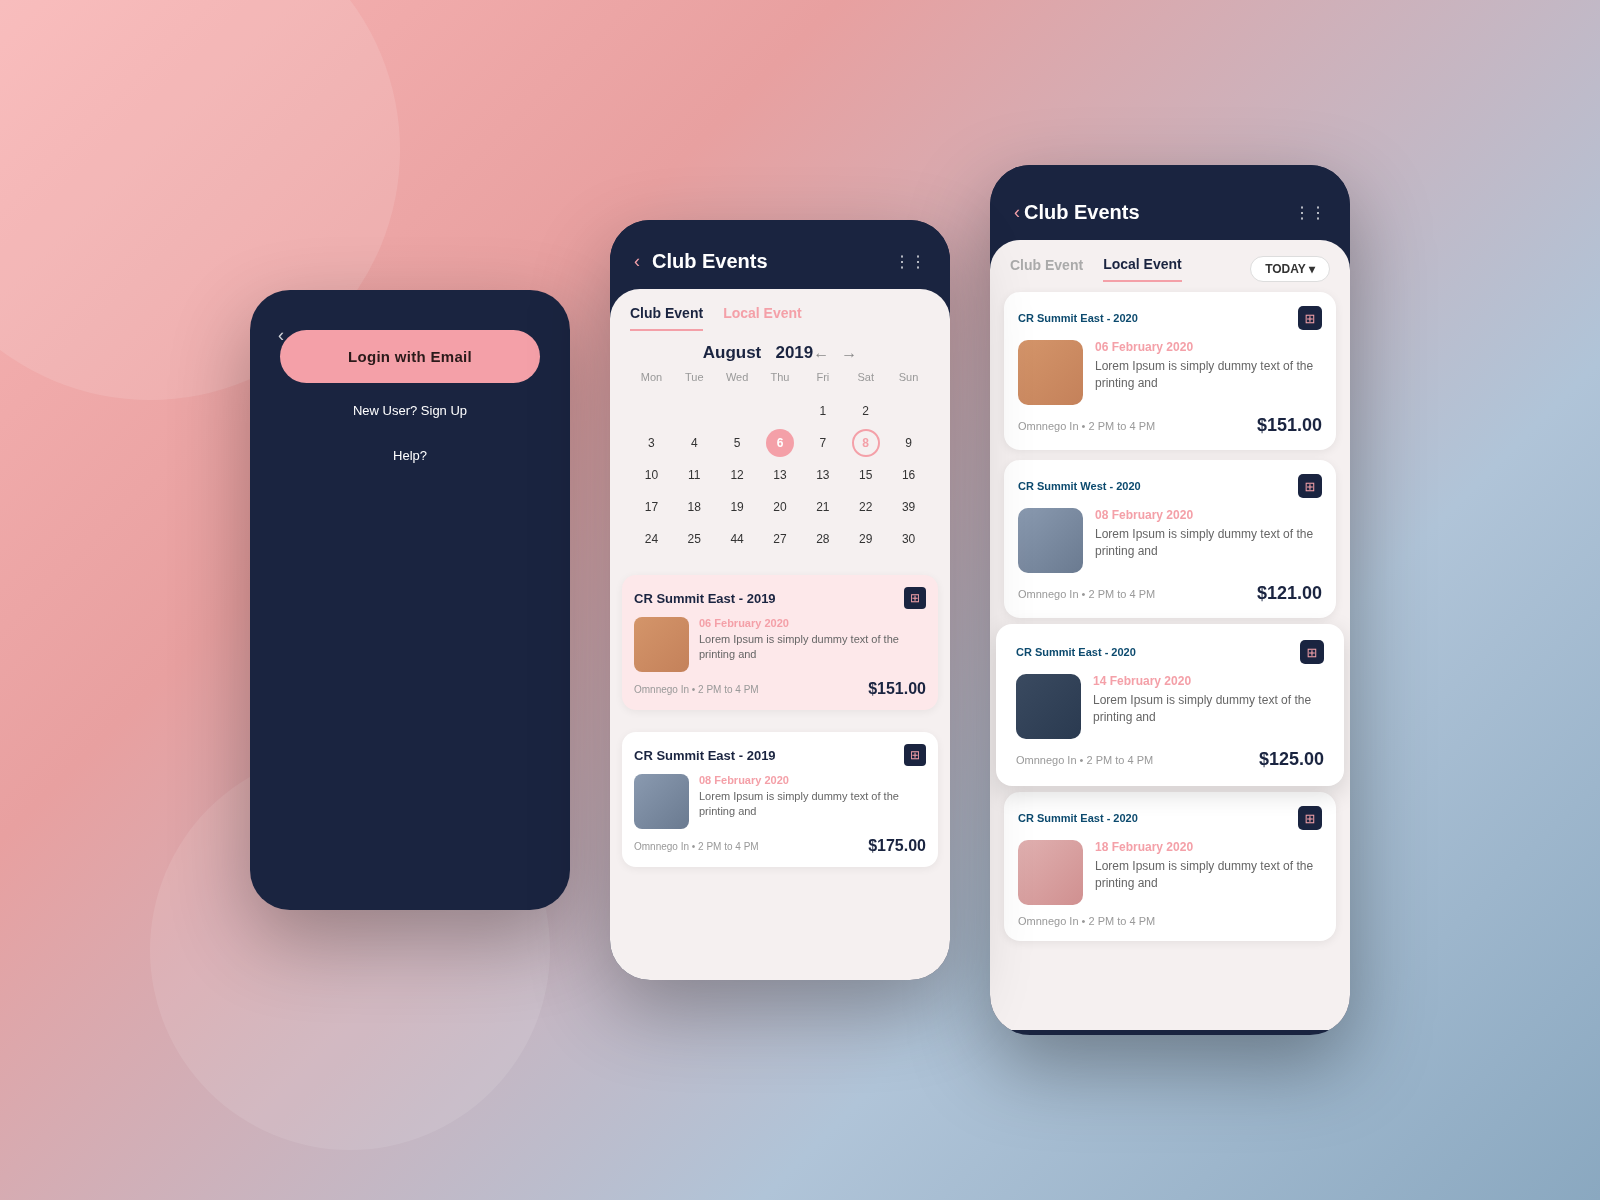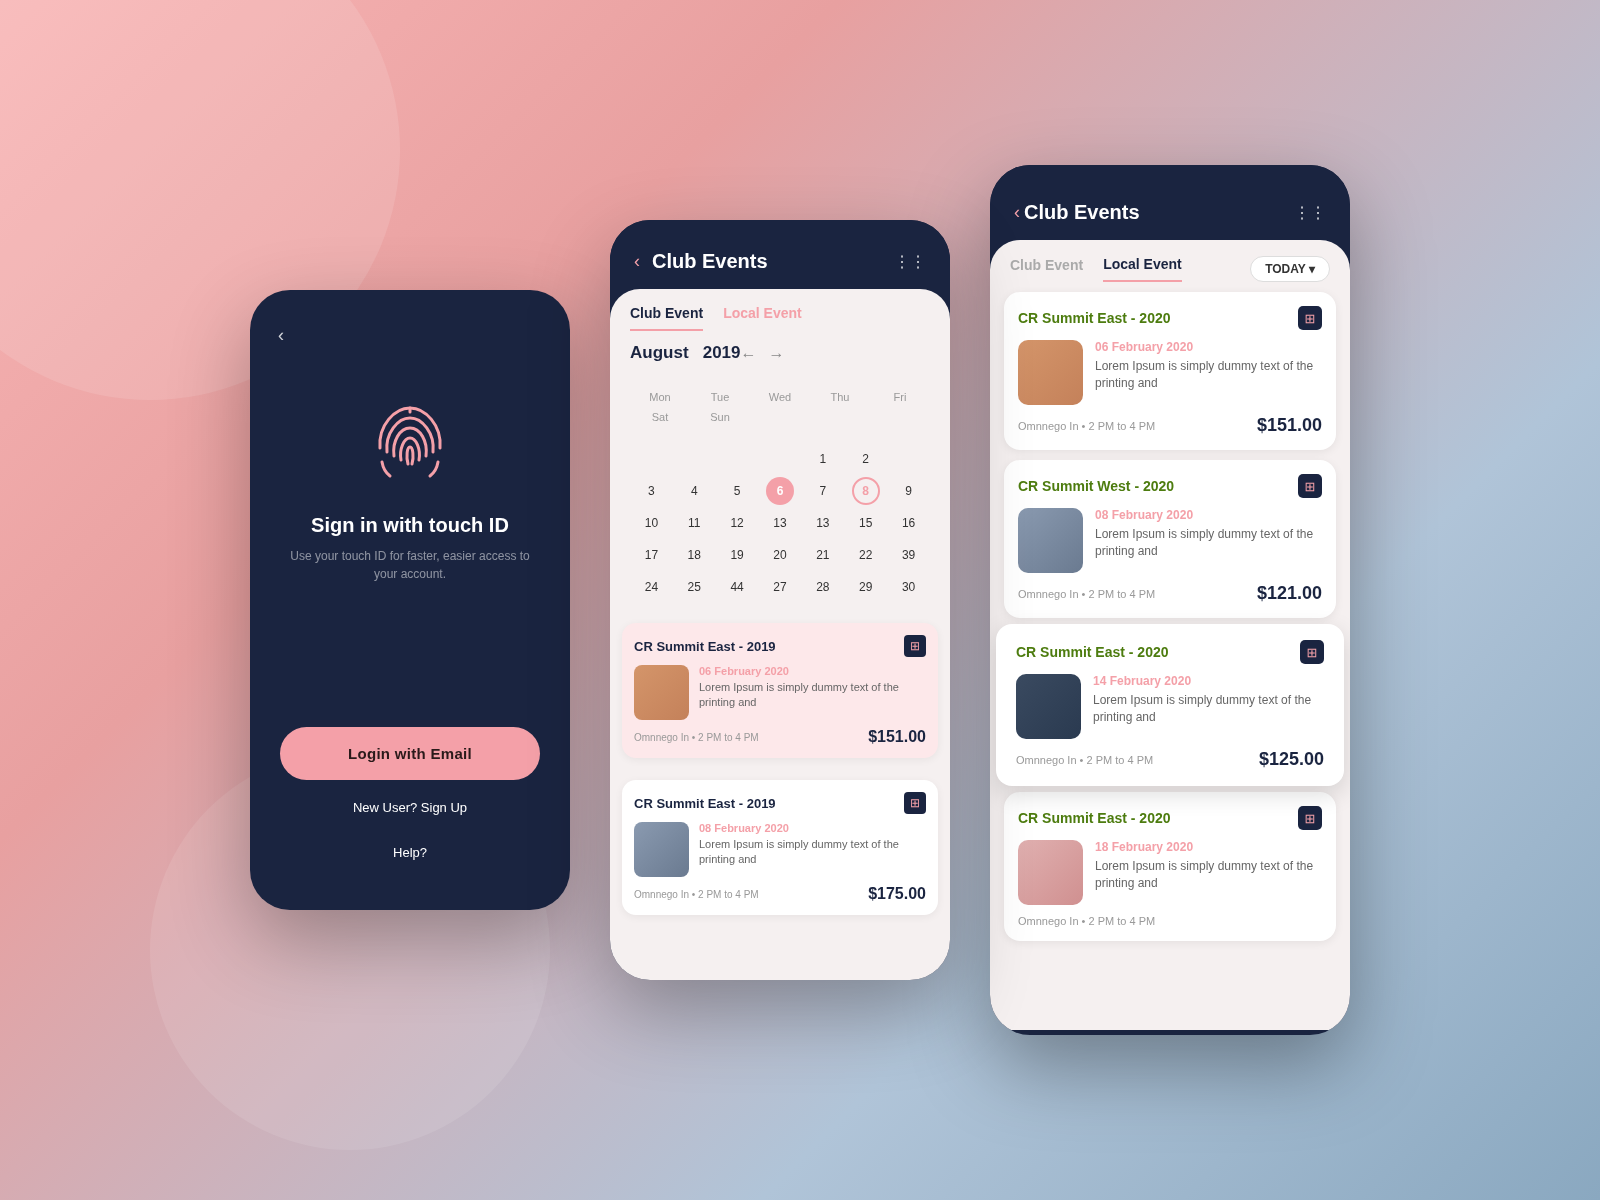--- a/index.html
+++ b/index.html
@@ -470,9 +470,9 @@
     }
 
     .s3-title {
-      font-size: 14px;
-      font-weight: 700;
-      color: #4d7c0f;
+      font-size: 11px;
+      font-weight: 700;
+      color: #0c4a6e;
     }
 
     .s3-bm {

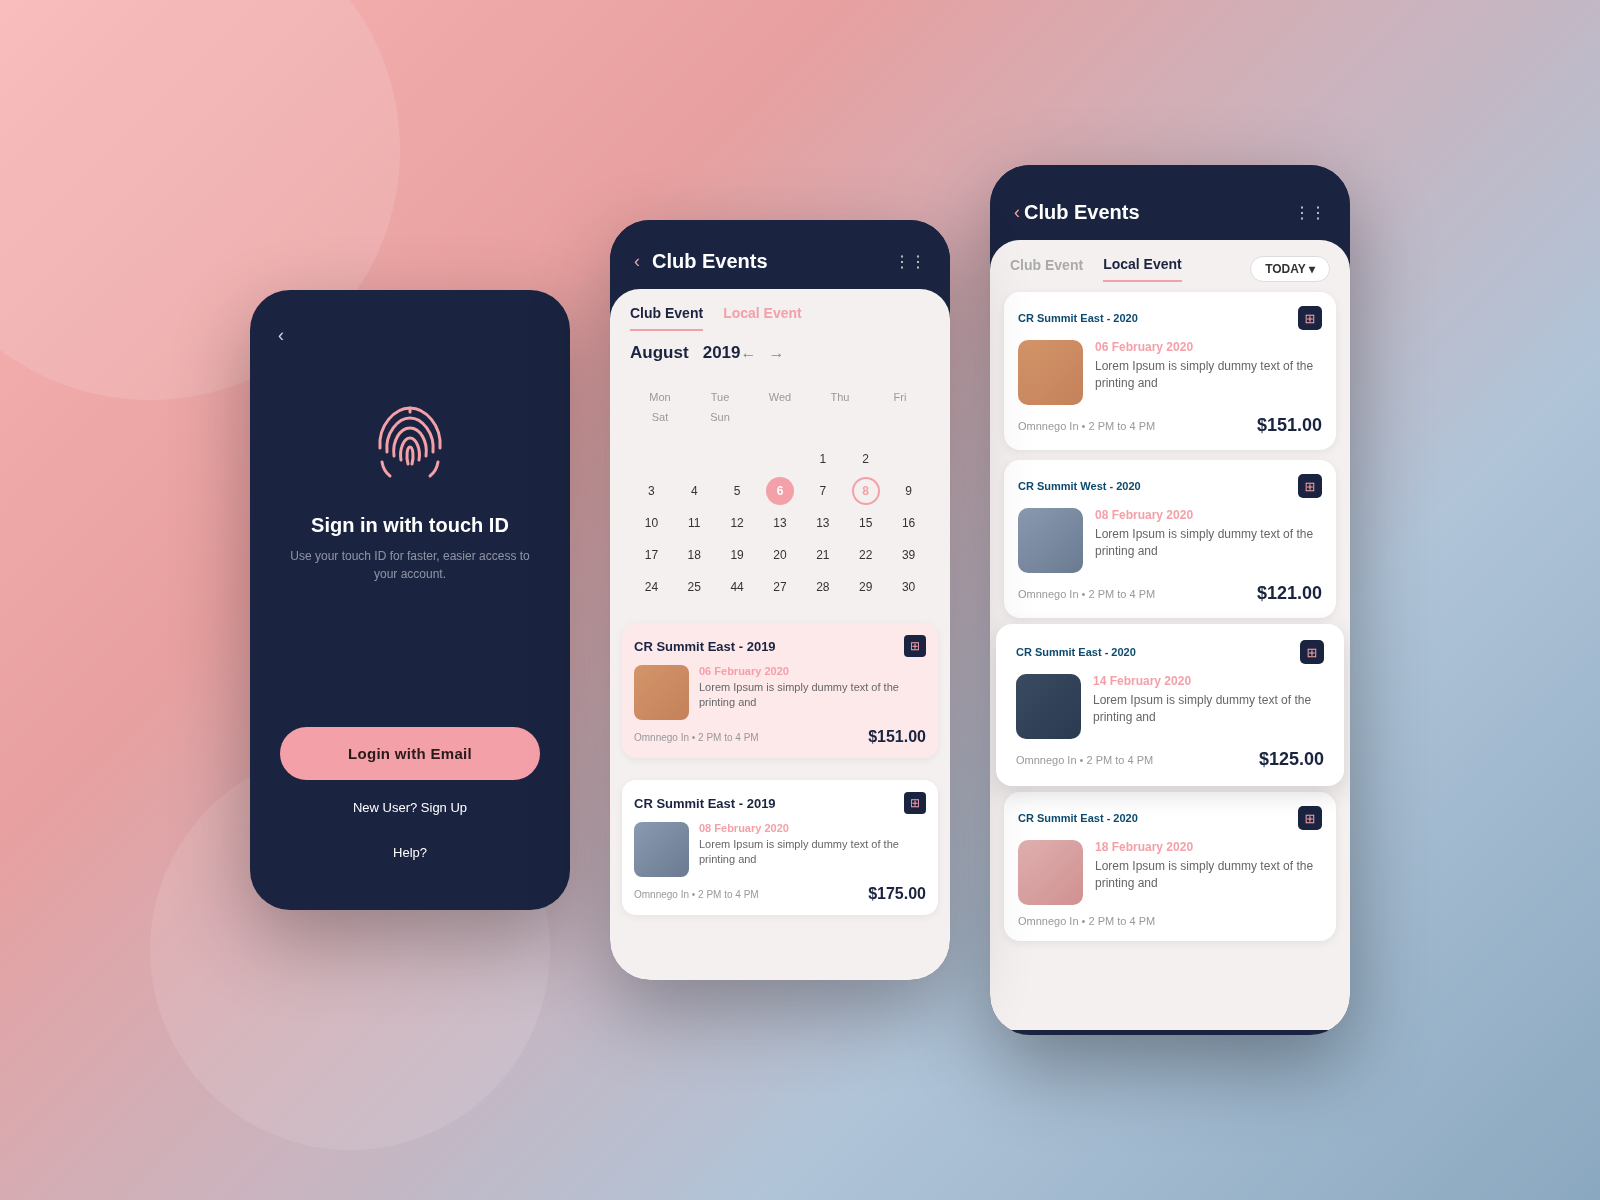--- a/index.html
+++ b/index.html
@@ -217,8 +217,8 @@
     .cal-header {
       display: flex;
       align-items: center;
-      justify-content: flex-start;
-      margin-bottom: 24px;
+      justify-content: center;
+      margin-bottom: 4px;
     }
 
     .cal-month-year {

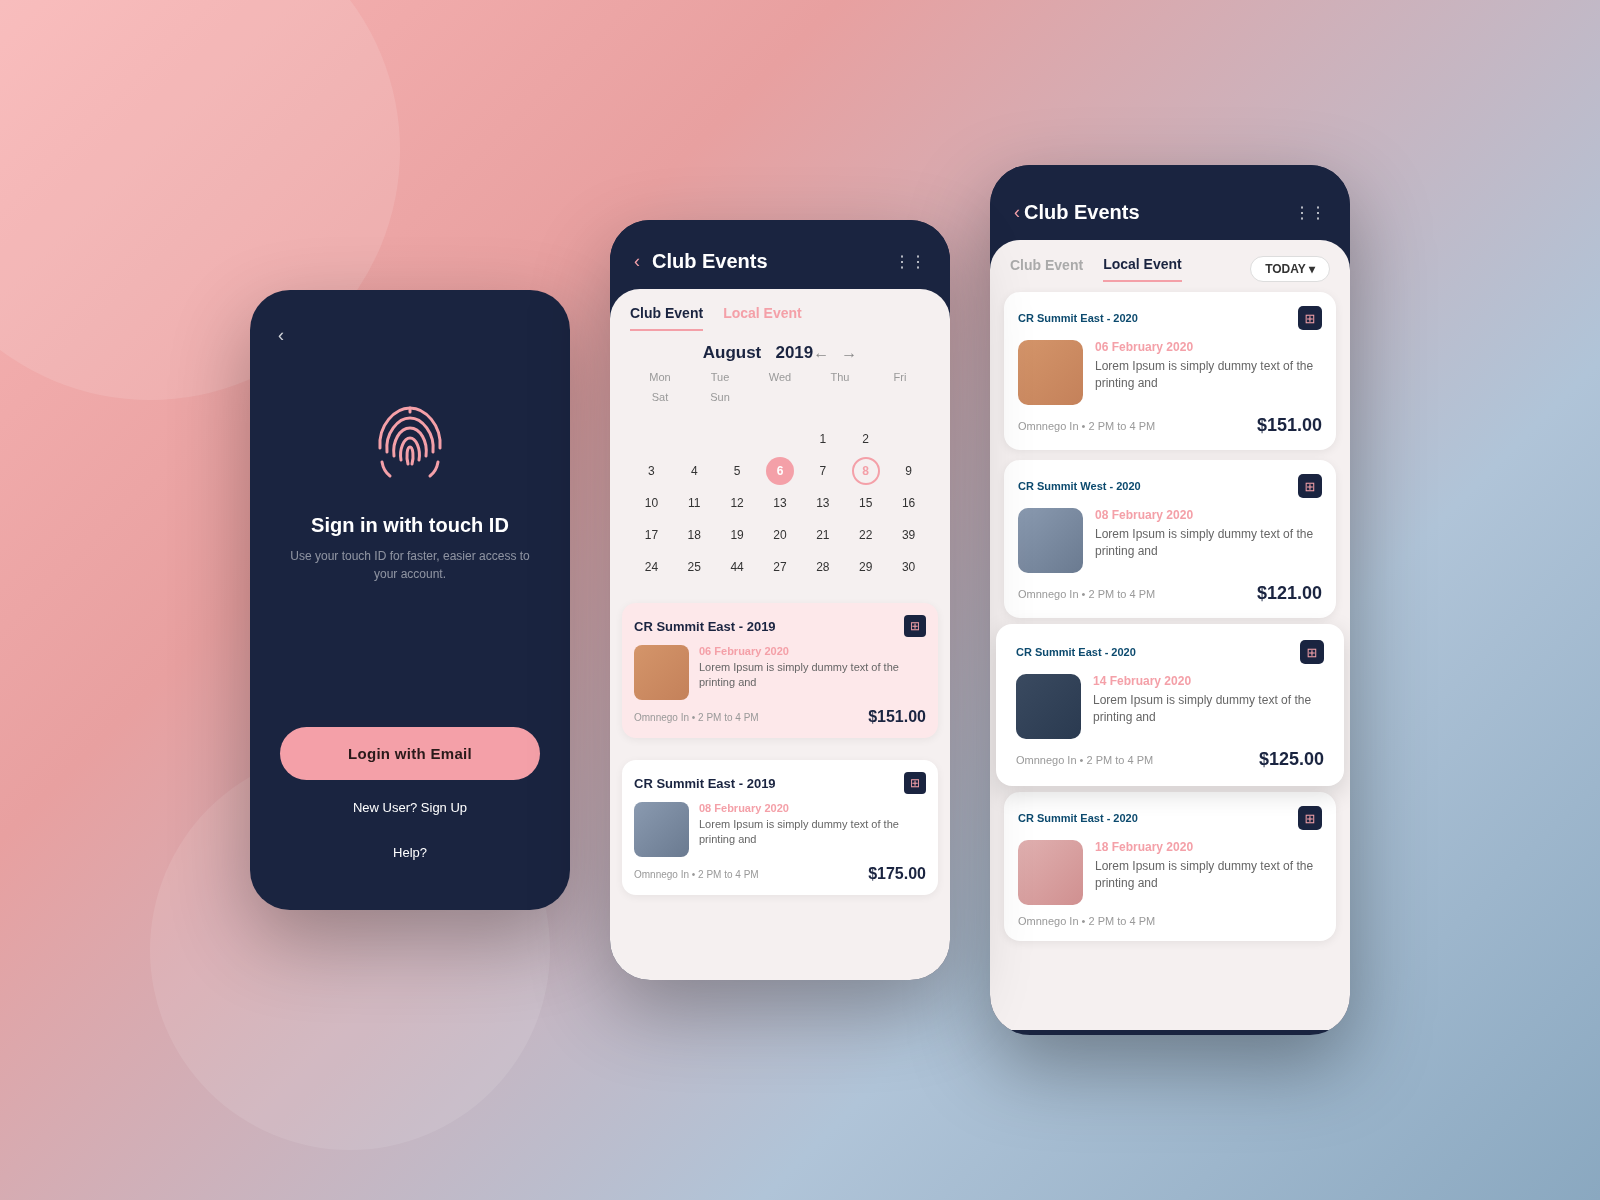--- a/index.html
+++ b/index.html
@@ -240,9 +240,9 @@
 
     .cal-days-header {
       display: grid;
-      grid-template-columns: repeat(5, 1fr);
+      grid-template-columns: repeat(7, 1fr);
       text-align: center;
-      margin-bottom: 16px;
+      margin-bottom: 8px;
     }
 
     .cal-day-name {

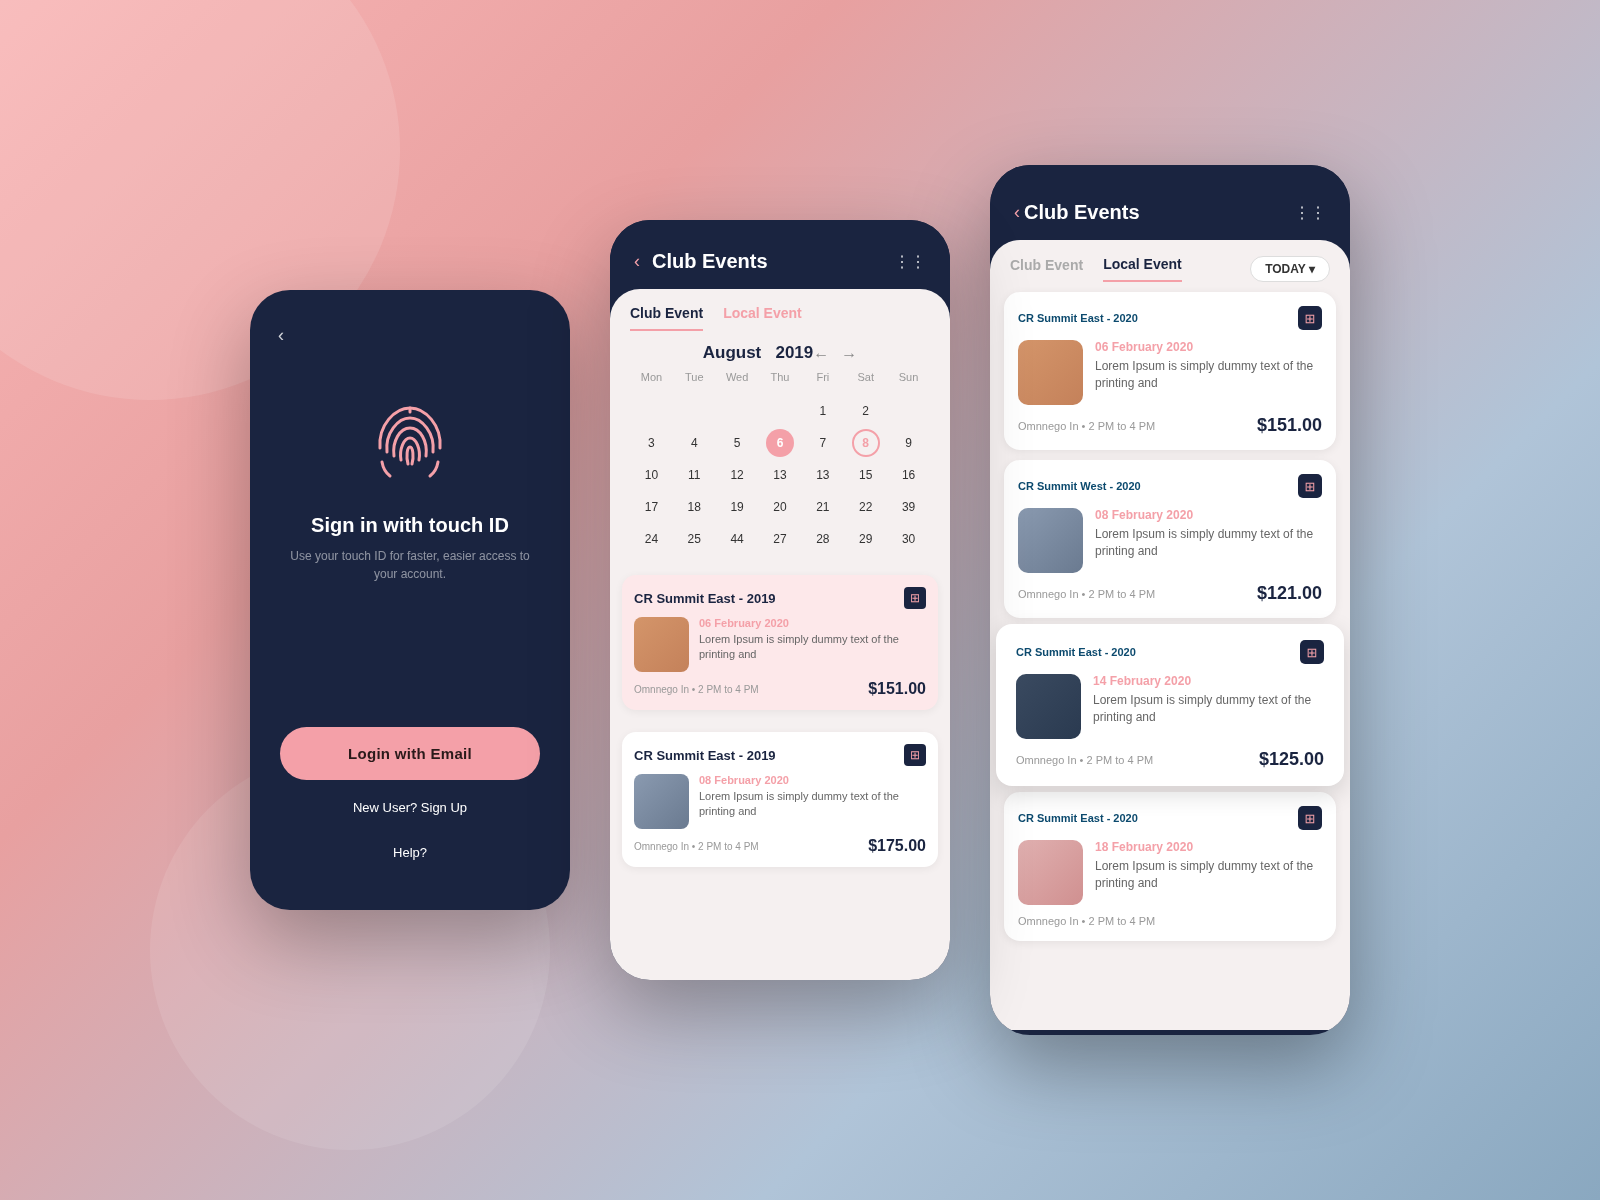--- a/index.html
+++ b/index.html
@@ -555,25 +555,6 @@
   <div class="phone-screen screen1">
     <span class="back-arrow">‹</span>
 
-    <div class="fingerprint-area">
-
-      <svg class="fingerprint-svg" viewBox="0 0 100 100" fill="none" xmlns="http://www.w3.org/2000/svg">
-
-        <path d="M20 58 C18 35 35 18 50 18 C65 18 82 35 80 58" stroke="#f4a0a8" stroke-width="3" fill="none" stroke-linecap="round"></path>
-        <path d="M27 62 C25 43 38 28 50 28 C62 28 75 43 73 62" stroke="#f4a0a8" stroke-width="3" fill="none" stroke-linecap="round"></path>
-        <path d="M34 66 C32 51 40 38 50 38 C60 38 68 51 66 66" stroke="#f4a0a8" stroke-width="3" fill="none" stroke-linecap="round"></path>
-        <path d="M41 70 C39 59 44 48 50 48 C56 48 61 59 59 70" stroke="#f4a0a8" stroke-width="3" fill="none" stroke-linecap="round"></path>
-
-        <path d="M48 74 C46 67 47 57 50 57 C53 57 54 67 52 74" stroke="#f4a0a8" stroke-width="3" fill="none" stroke-linecap="round"></path>
-
-        <path d="M50 18 L50 22" stroke="#f4a0a8" stroke-width="3" stroke-linecap="round"></path>
-        <path d="M22 72 C23 78 26 83 30 86" stroke="#f4a0a8" stroke-width="3" fill="none" stroke-linecap="round"></path>
-        <path d="M78 72 C77 78 74 83 70 86" stroke="#f4a0a8" stroke-width="3" fill="none" stroke-linecap="round"></path>
-      </svg>
-
-      <div class="sign-in-title">Sign in with touch ID</div>
-      <div class="sign-in-subtitle">Use your touch ID for faster, easier access to your account.</div>
-    </div>
 
     <div class="login-actions">
       <button class="login-btn">Login with Email</button>

